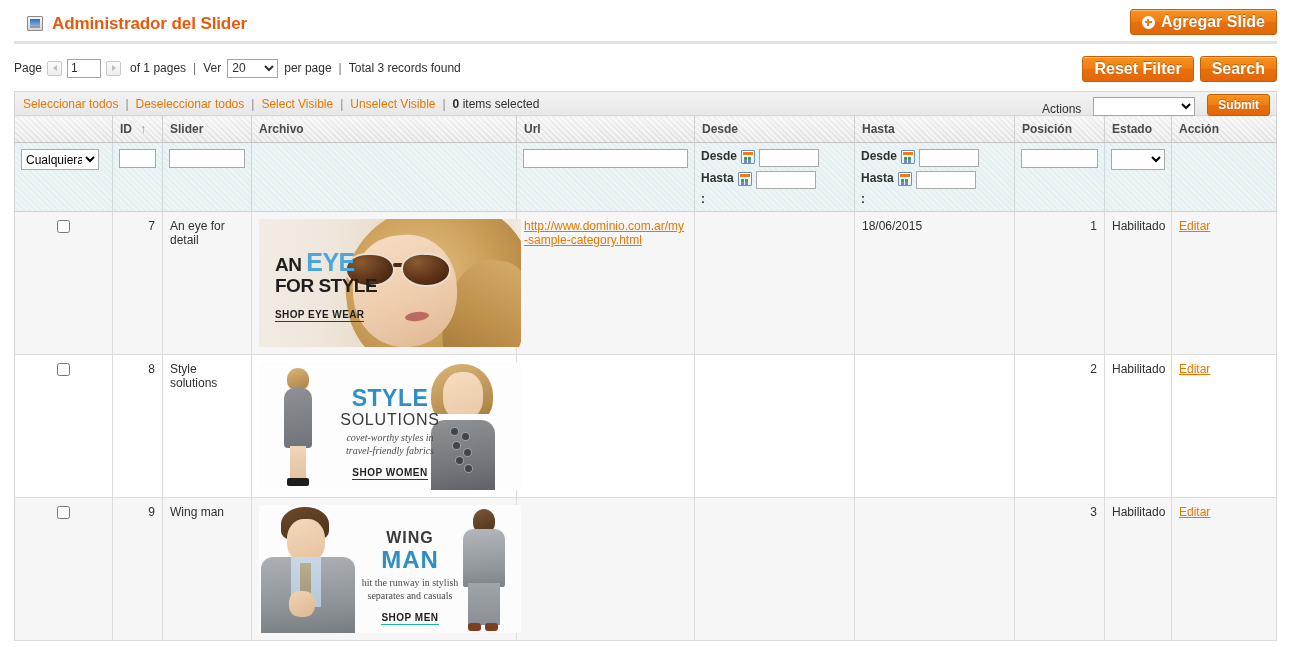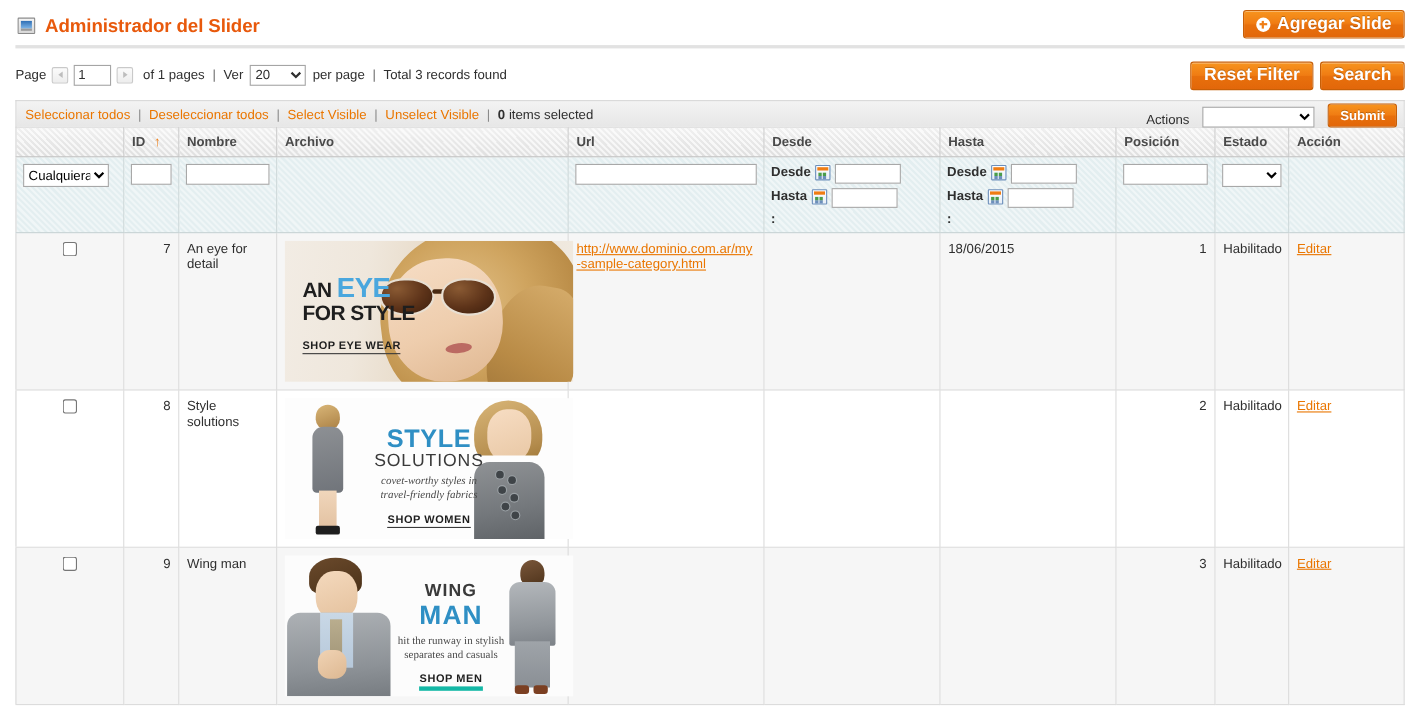--- a/index.html
+++ b/index.html
@@ -18,7 +18,7 @@
   .page-head {
     height: 47px;
     position: relative;
-    padding: 0 16px;
+    padding: 0 27px;
     box-sizing: border-box;
   }
   .head-left {

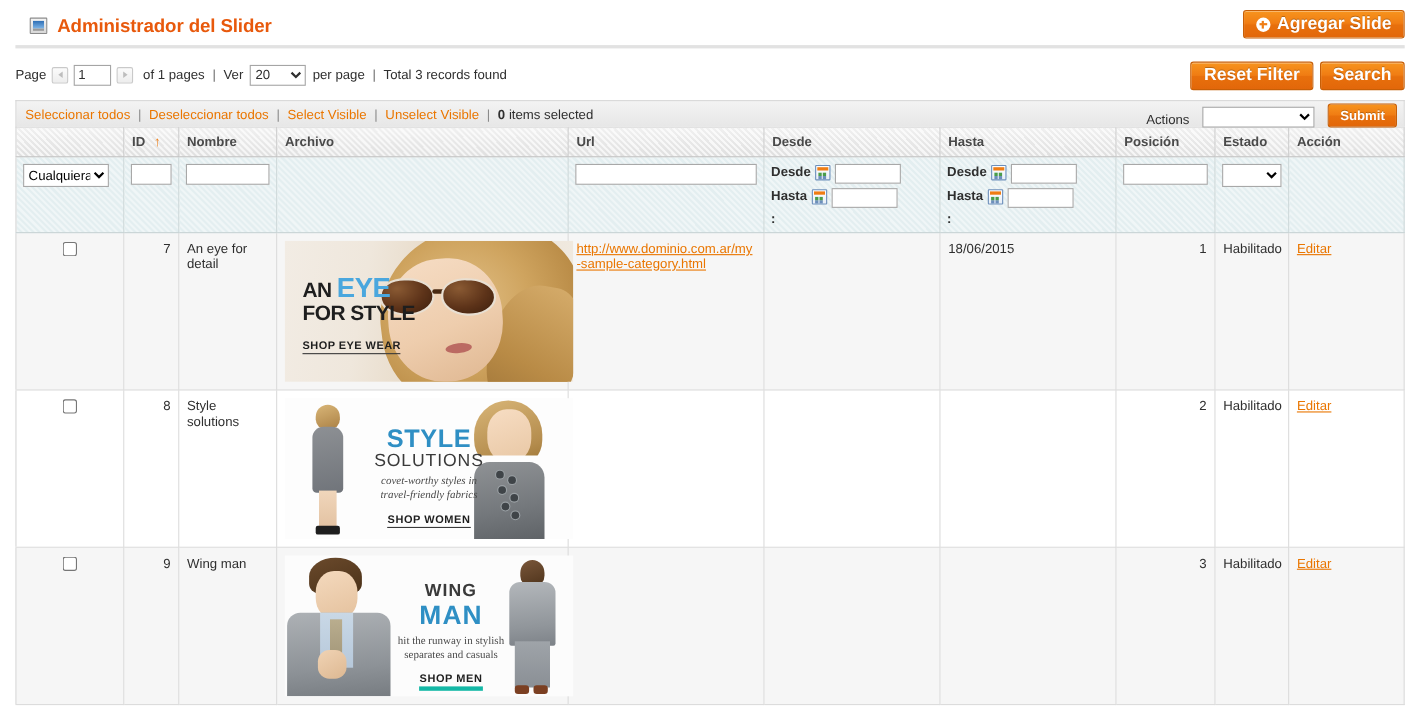--- a/index.html
+++ b/index.html
@@ -561,7 +561,7 @@
       <tr>
         <th></th>
         <th class="sorted"><span>ID</span><span class="sort-arrow">↑</span></th>
-        <th>Nombre</th>
+        <th>Slider</th>
         <th class="muted">Archivo</th>
         <th>Url</th>
         <th>Desde</th>

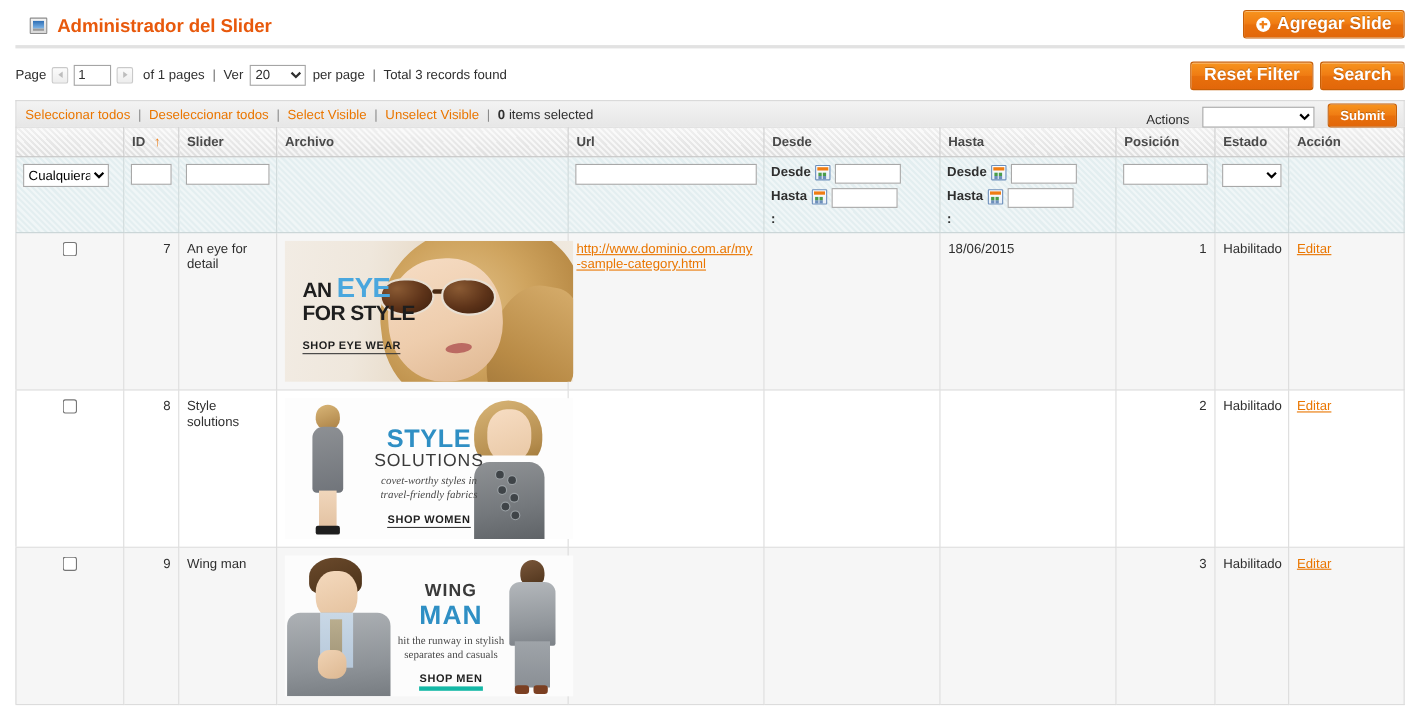--- a/index.html
+++ b/index.html
@@ -474,7 +474,7 @@
   .s3 .l3 { font-family: "Liberation Serif", serif; font-size: 10px; color: #4a4a4a; line-height: 13px; margin-top: 3px; }
   .s3 .cta {
     margin-top: 10px; font-size: 10px; font-weight: bold; color: #1e1e1e;
-    letter-spacing: 0.5px; border-bottom: 4px solid #14b8a6; display: inline-block; padding-bottom: 1px;
+    letter-spacing: 0.5px; border-bottom: 1px solid #14b8a6; display: inline-block; padding-bottom: 1px;
   }
 </style>
 </head>

